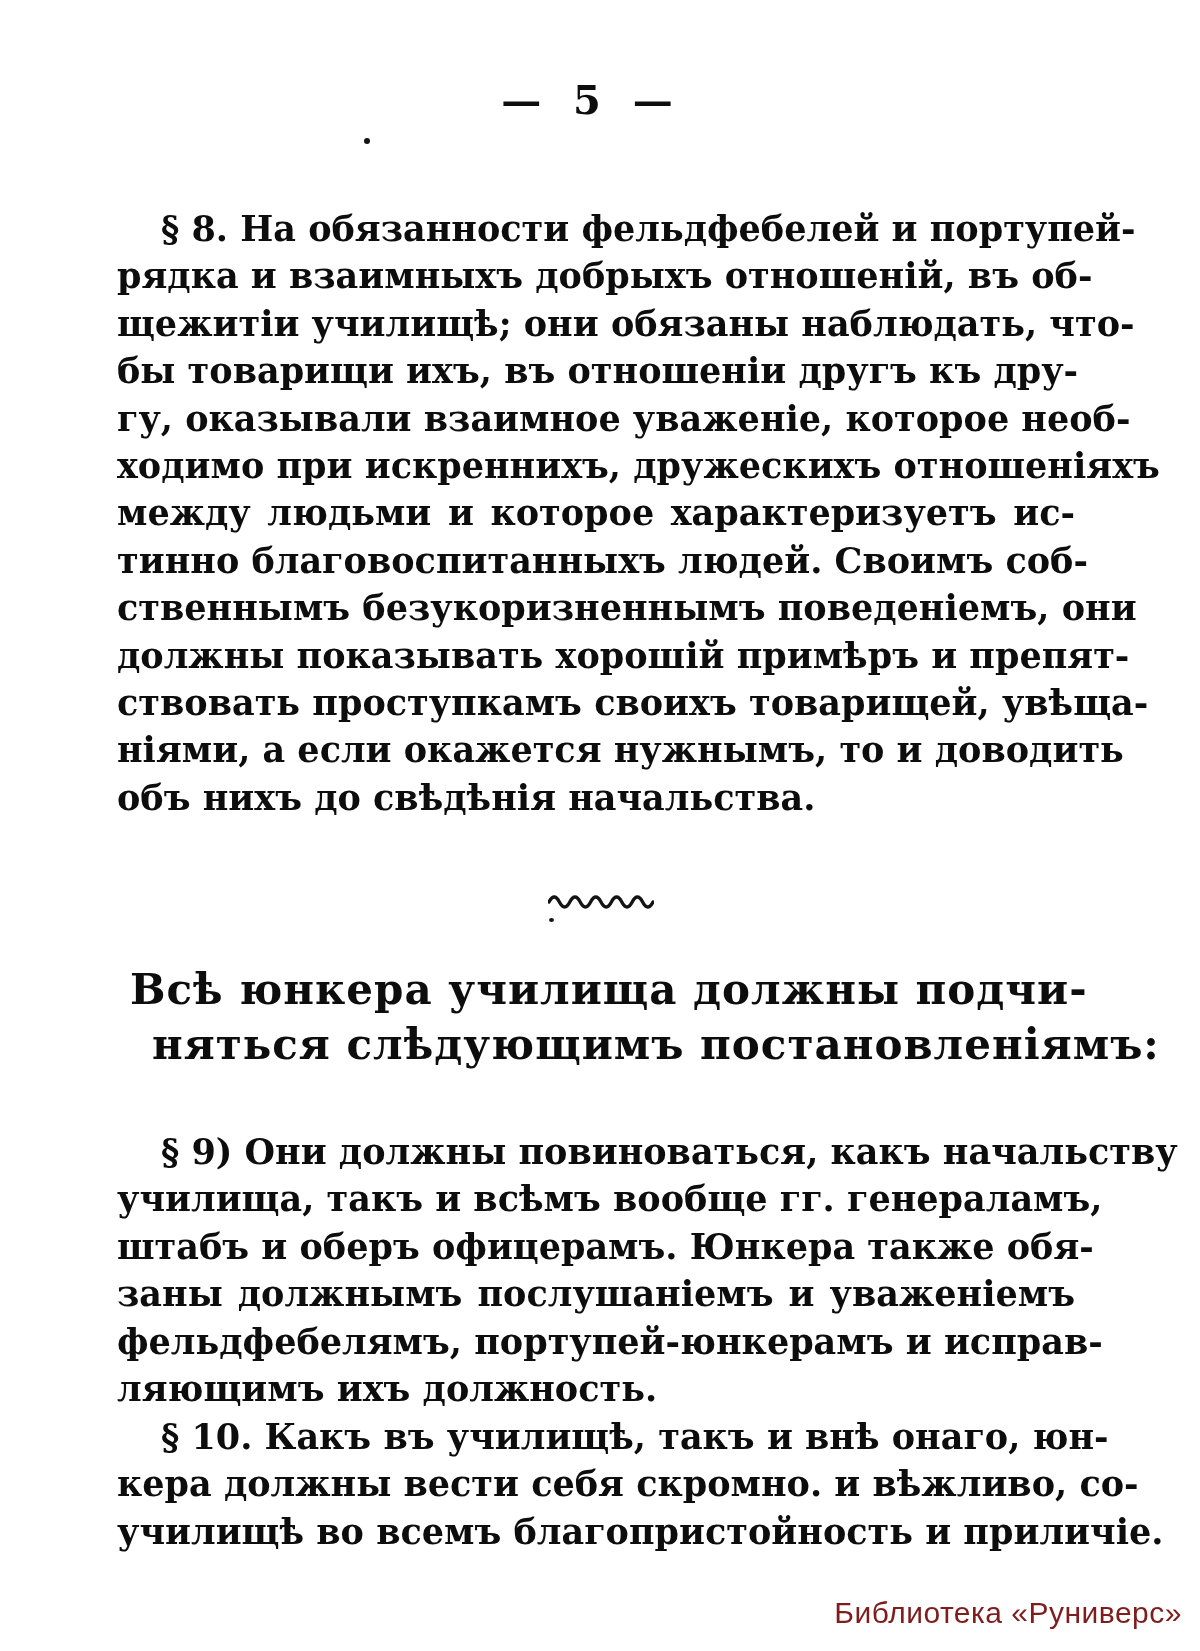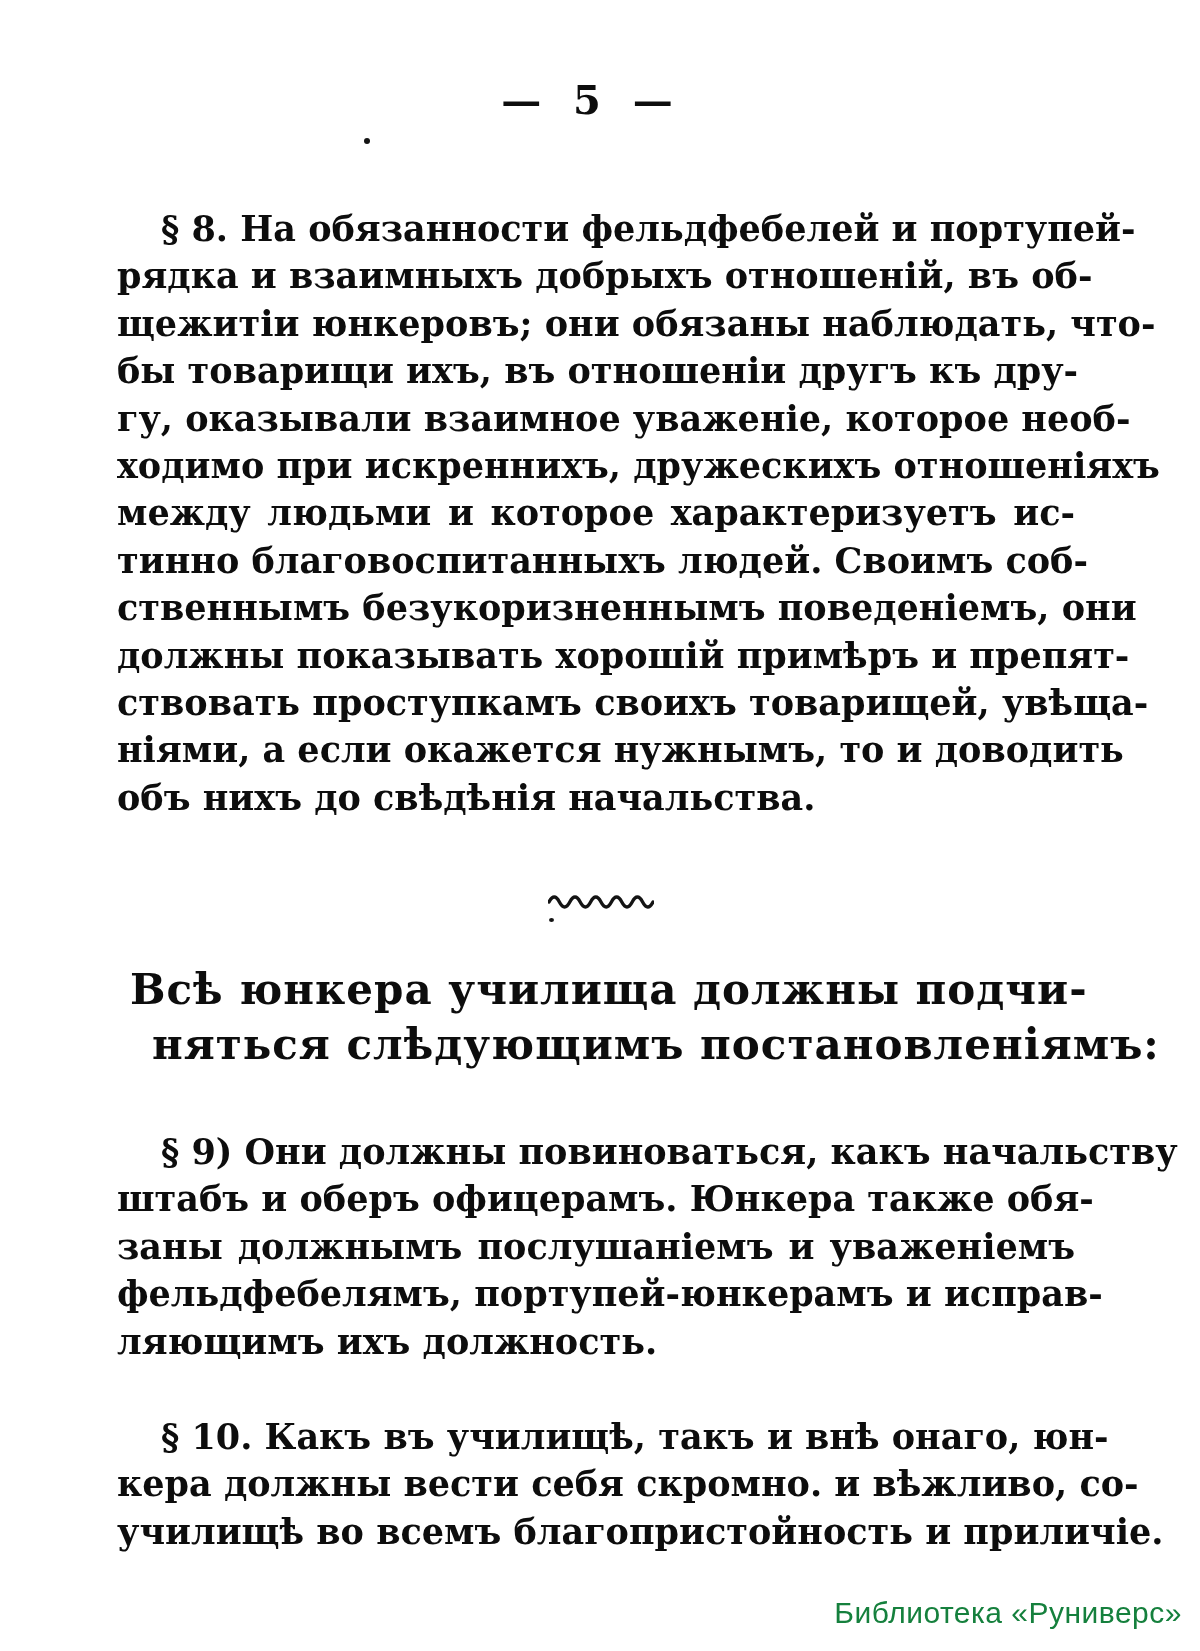--- a/index.html
+++ b/index.html
@@ -103,7 +103,7 @@
   <div class="para p8">
     <span class="line indent">§ 8. На обязанности фельдфебелей и портупей-</span>
     <span class="line">рядка и взаимныхъ добрыхъ отношеній, въ об-</span>
-    <span class="line">щежитіи юнкеровъ; они обязаны наблюдать, что-</span>
+    <span class="line">щежитіи училищѣ; они обязаны наблюдать, что-</span>
     <span class="line">бы товарищи ихъ, въ отношеніи другъ къ дру-</span>
     <span class="line">гу, оказывали взаимное уваженіе, которое необ-</span>
     <span class="line">ходимо при искреннихъ, дружескихъ отношеніяхъ</span>

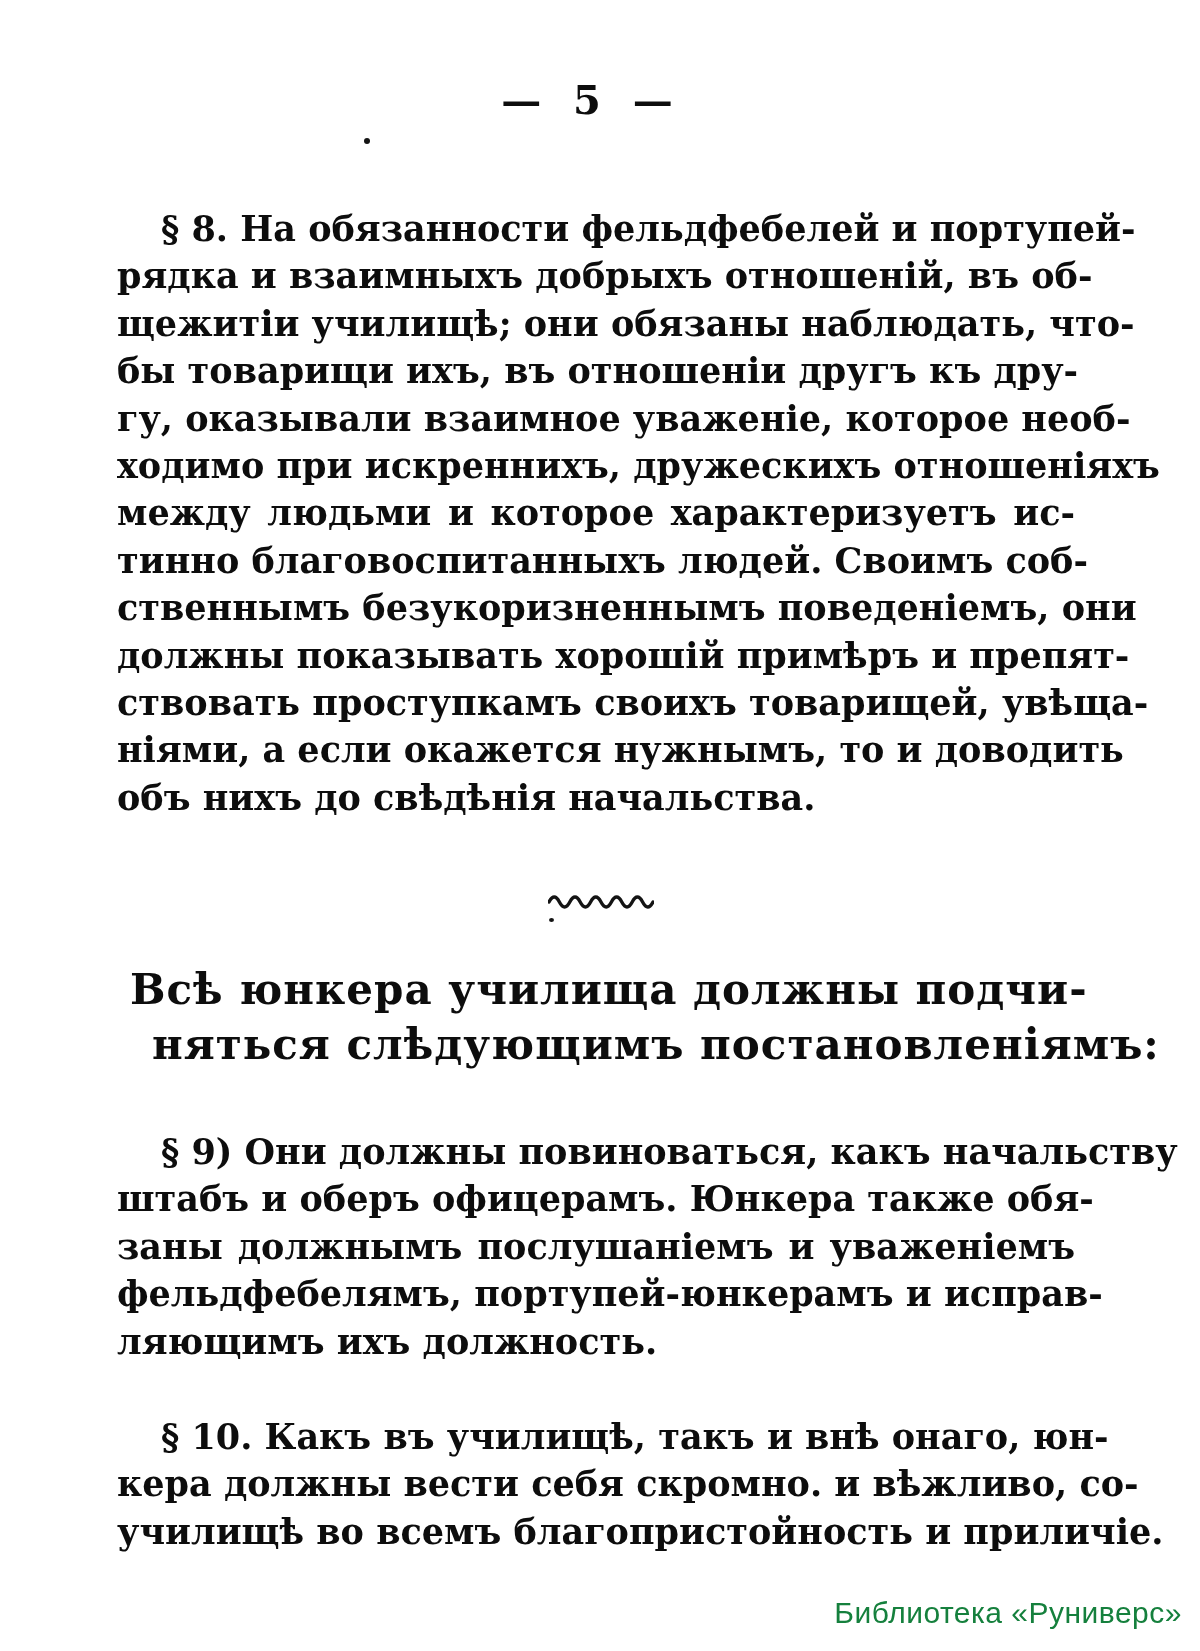--- a/index.html
+++ b/index.html
@@ -129,6 +129,7 @@
 
   <div class="para p9">
     <span class="line indent">§ 9) Они должны повиноваться, какъ начальству</span>
+    <span class="line">училища, такъ и всѣмъ вообще гг. генераламъ,</span>
     <span class="line">штабъ и оберъ офицерамъ. Юнкера также обя-</span>
     <span class="line">заны должнымъ послушаніемъ и уваженіемъ</span>
     <span class="line">фельдфебелямъ, портупей-юнкерамъ и исправ-</span>

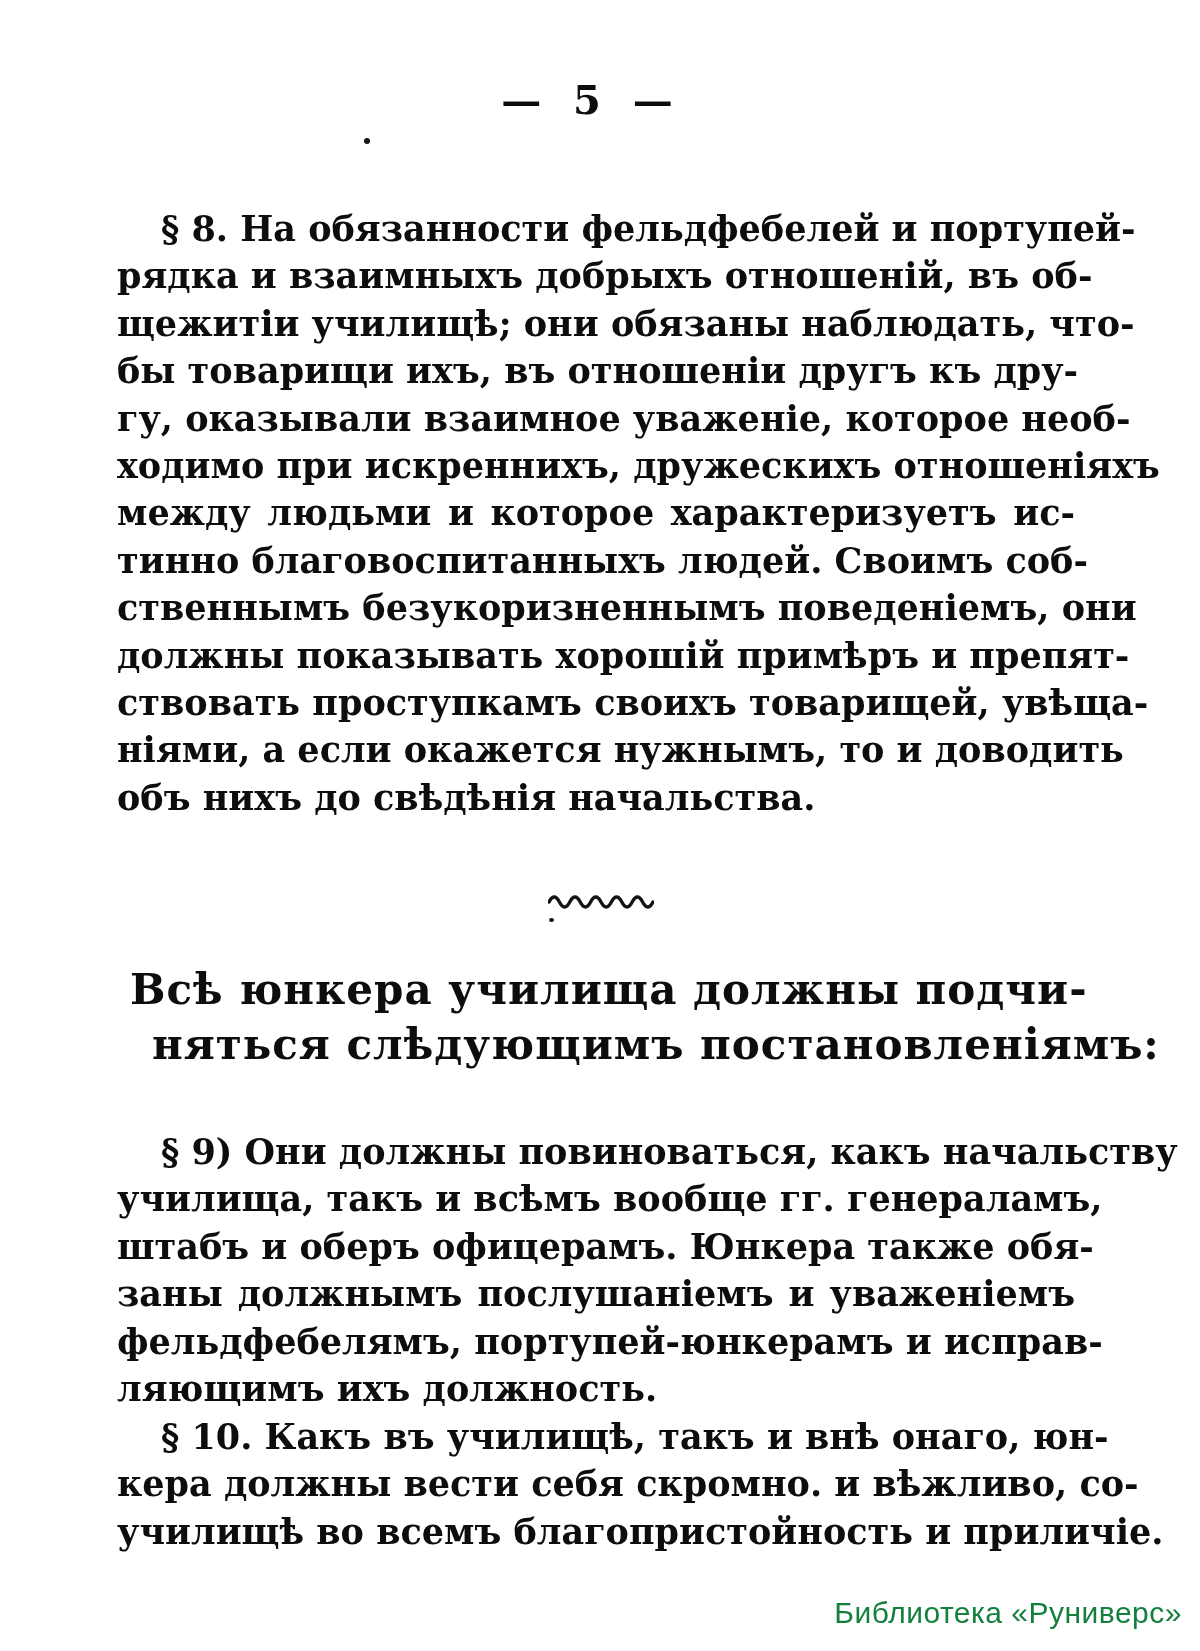--- a/index.html
+++ b/index.html
@@ -87,7 +87,7 @@
     font-family: "Liberation Sans", "DejaVu Sans", sans-serif;
     font-size: 30px;
     font-weight: 400;
-    color: #15803d;
+    color: #7f1d1d;
     letter-spacing: 0.5px;
   }
 </style>

